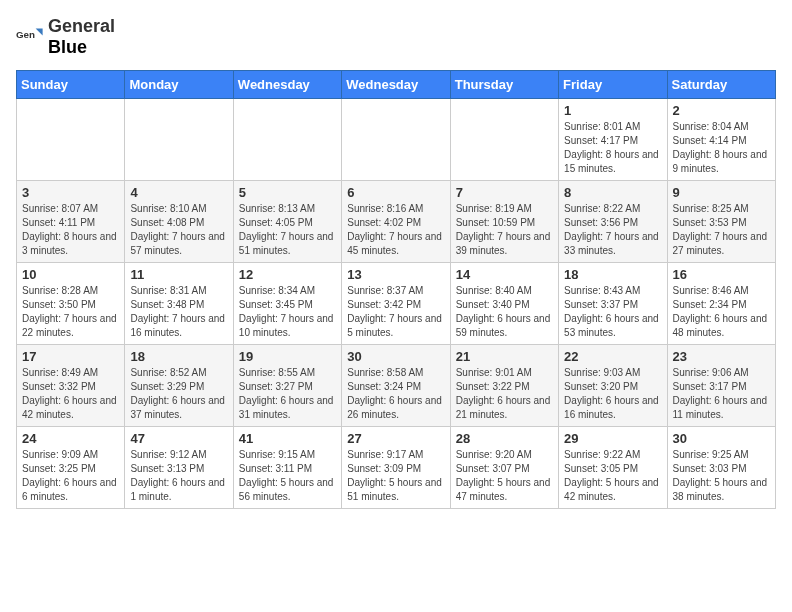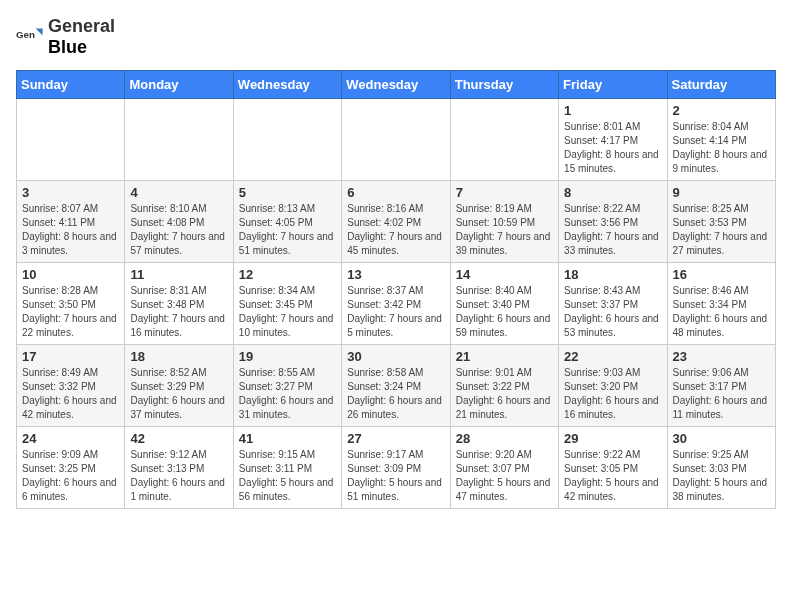--- a/index.html
+++ b/index.html
@@ -215,7 +215,7 @@
         <td>
           <span class="day-number">16</span>
           <div class="day-info">Sunrise: 8:46 AM
-Sunset: 3:34 PM
+Sunset: 2:34 PM
 Daylight: 6 hours and 48 minutes.</div>
         </td>
       </tr>

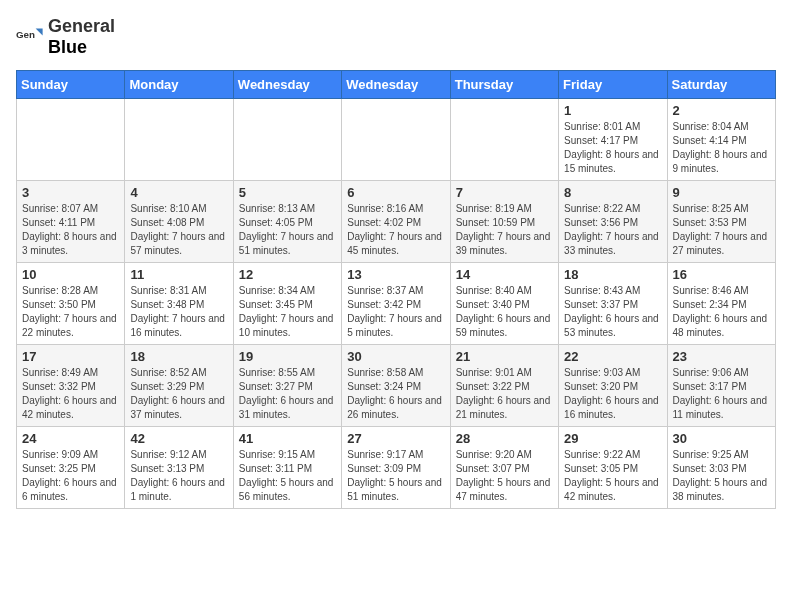--- a/index.html
+++ b/index.html
@@ -271,7 +271,7 @@
 Daylight: 6 hours and 6 minutes.</div>
         </td>
         <td>
-          <span class="day-number">42</span>
+          <span class="day-number">47</span>
           <div class="day-info">Sunrise: 9:12 AM
 Sunset: 3:13 PM
 Daylight: 6 hours and 1 minute.</div>

